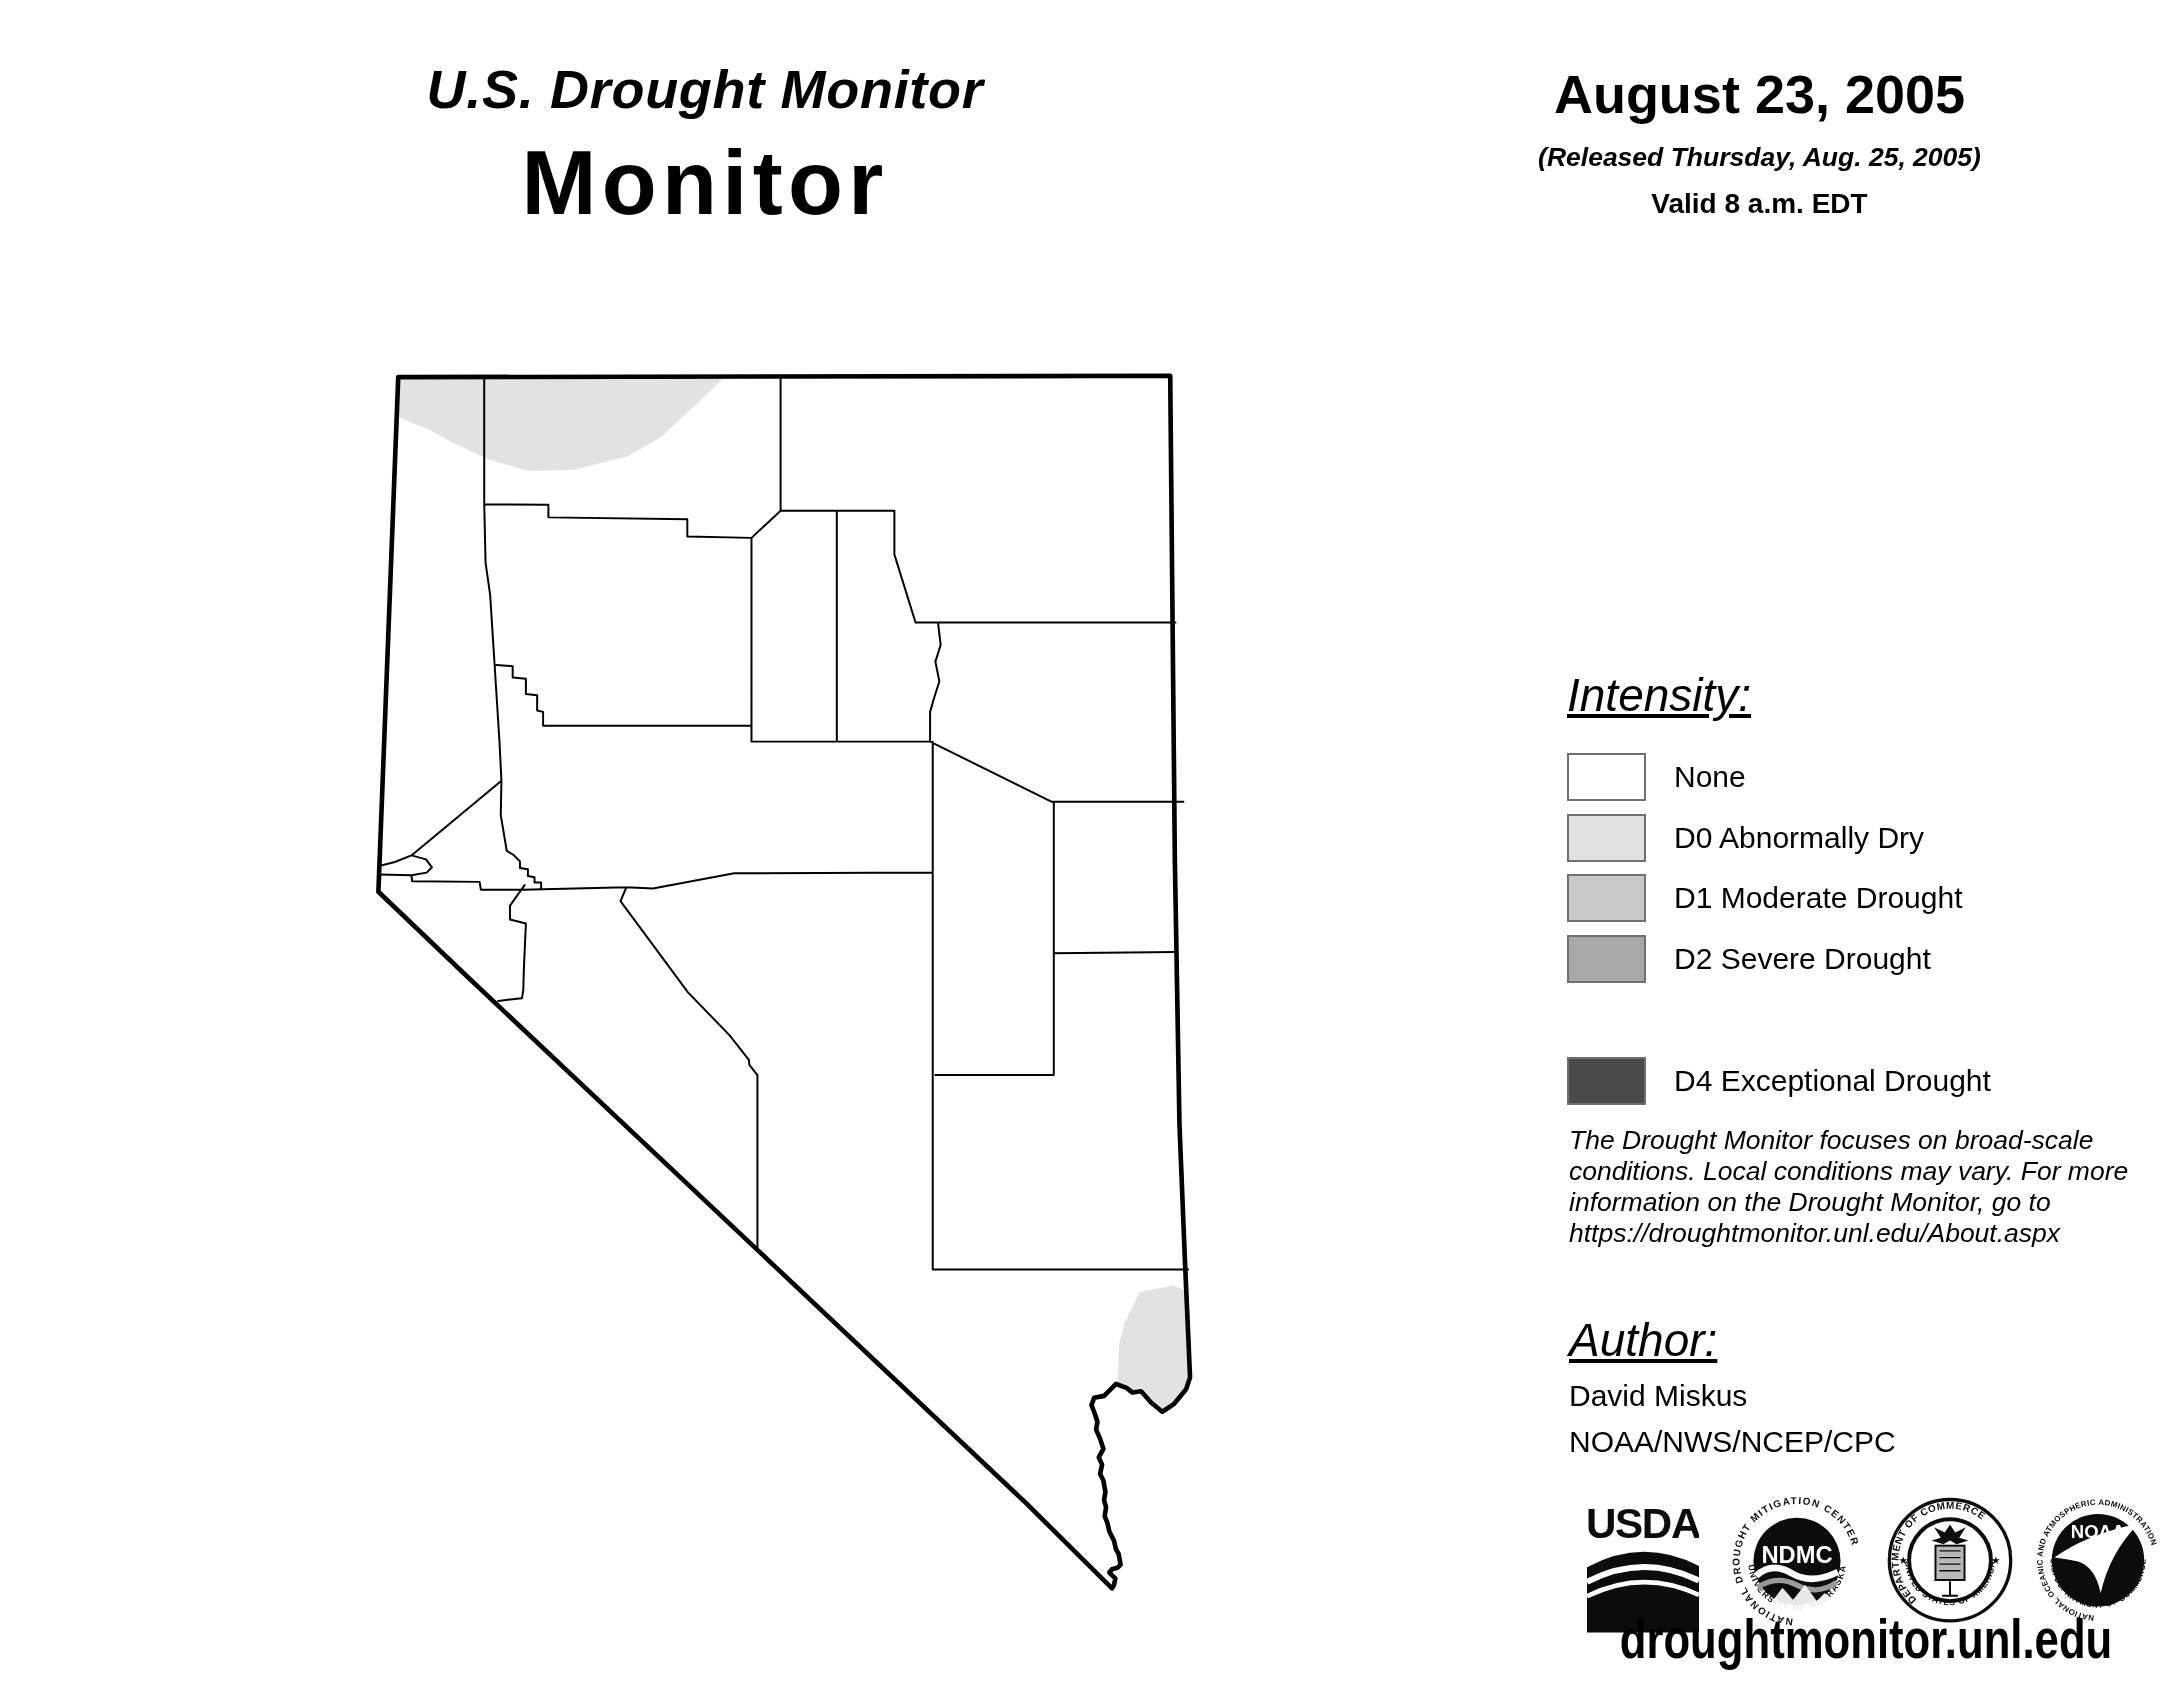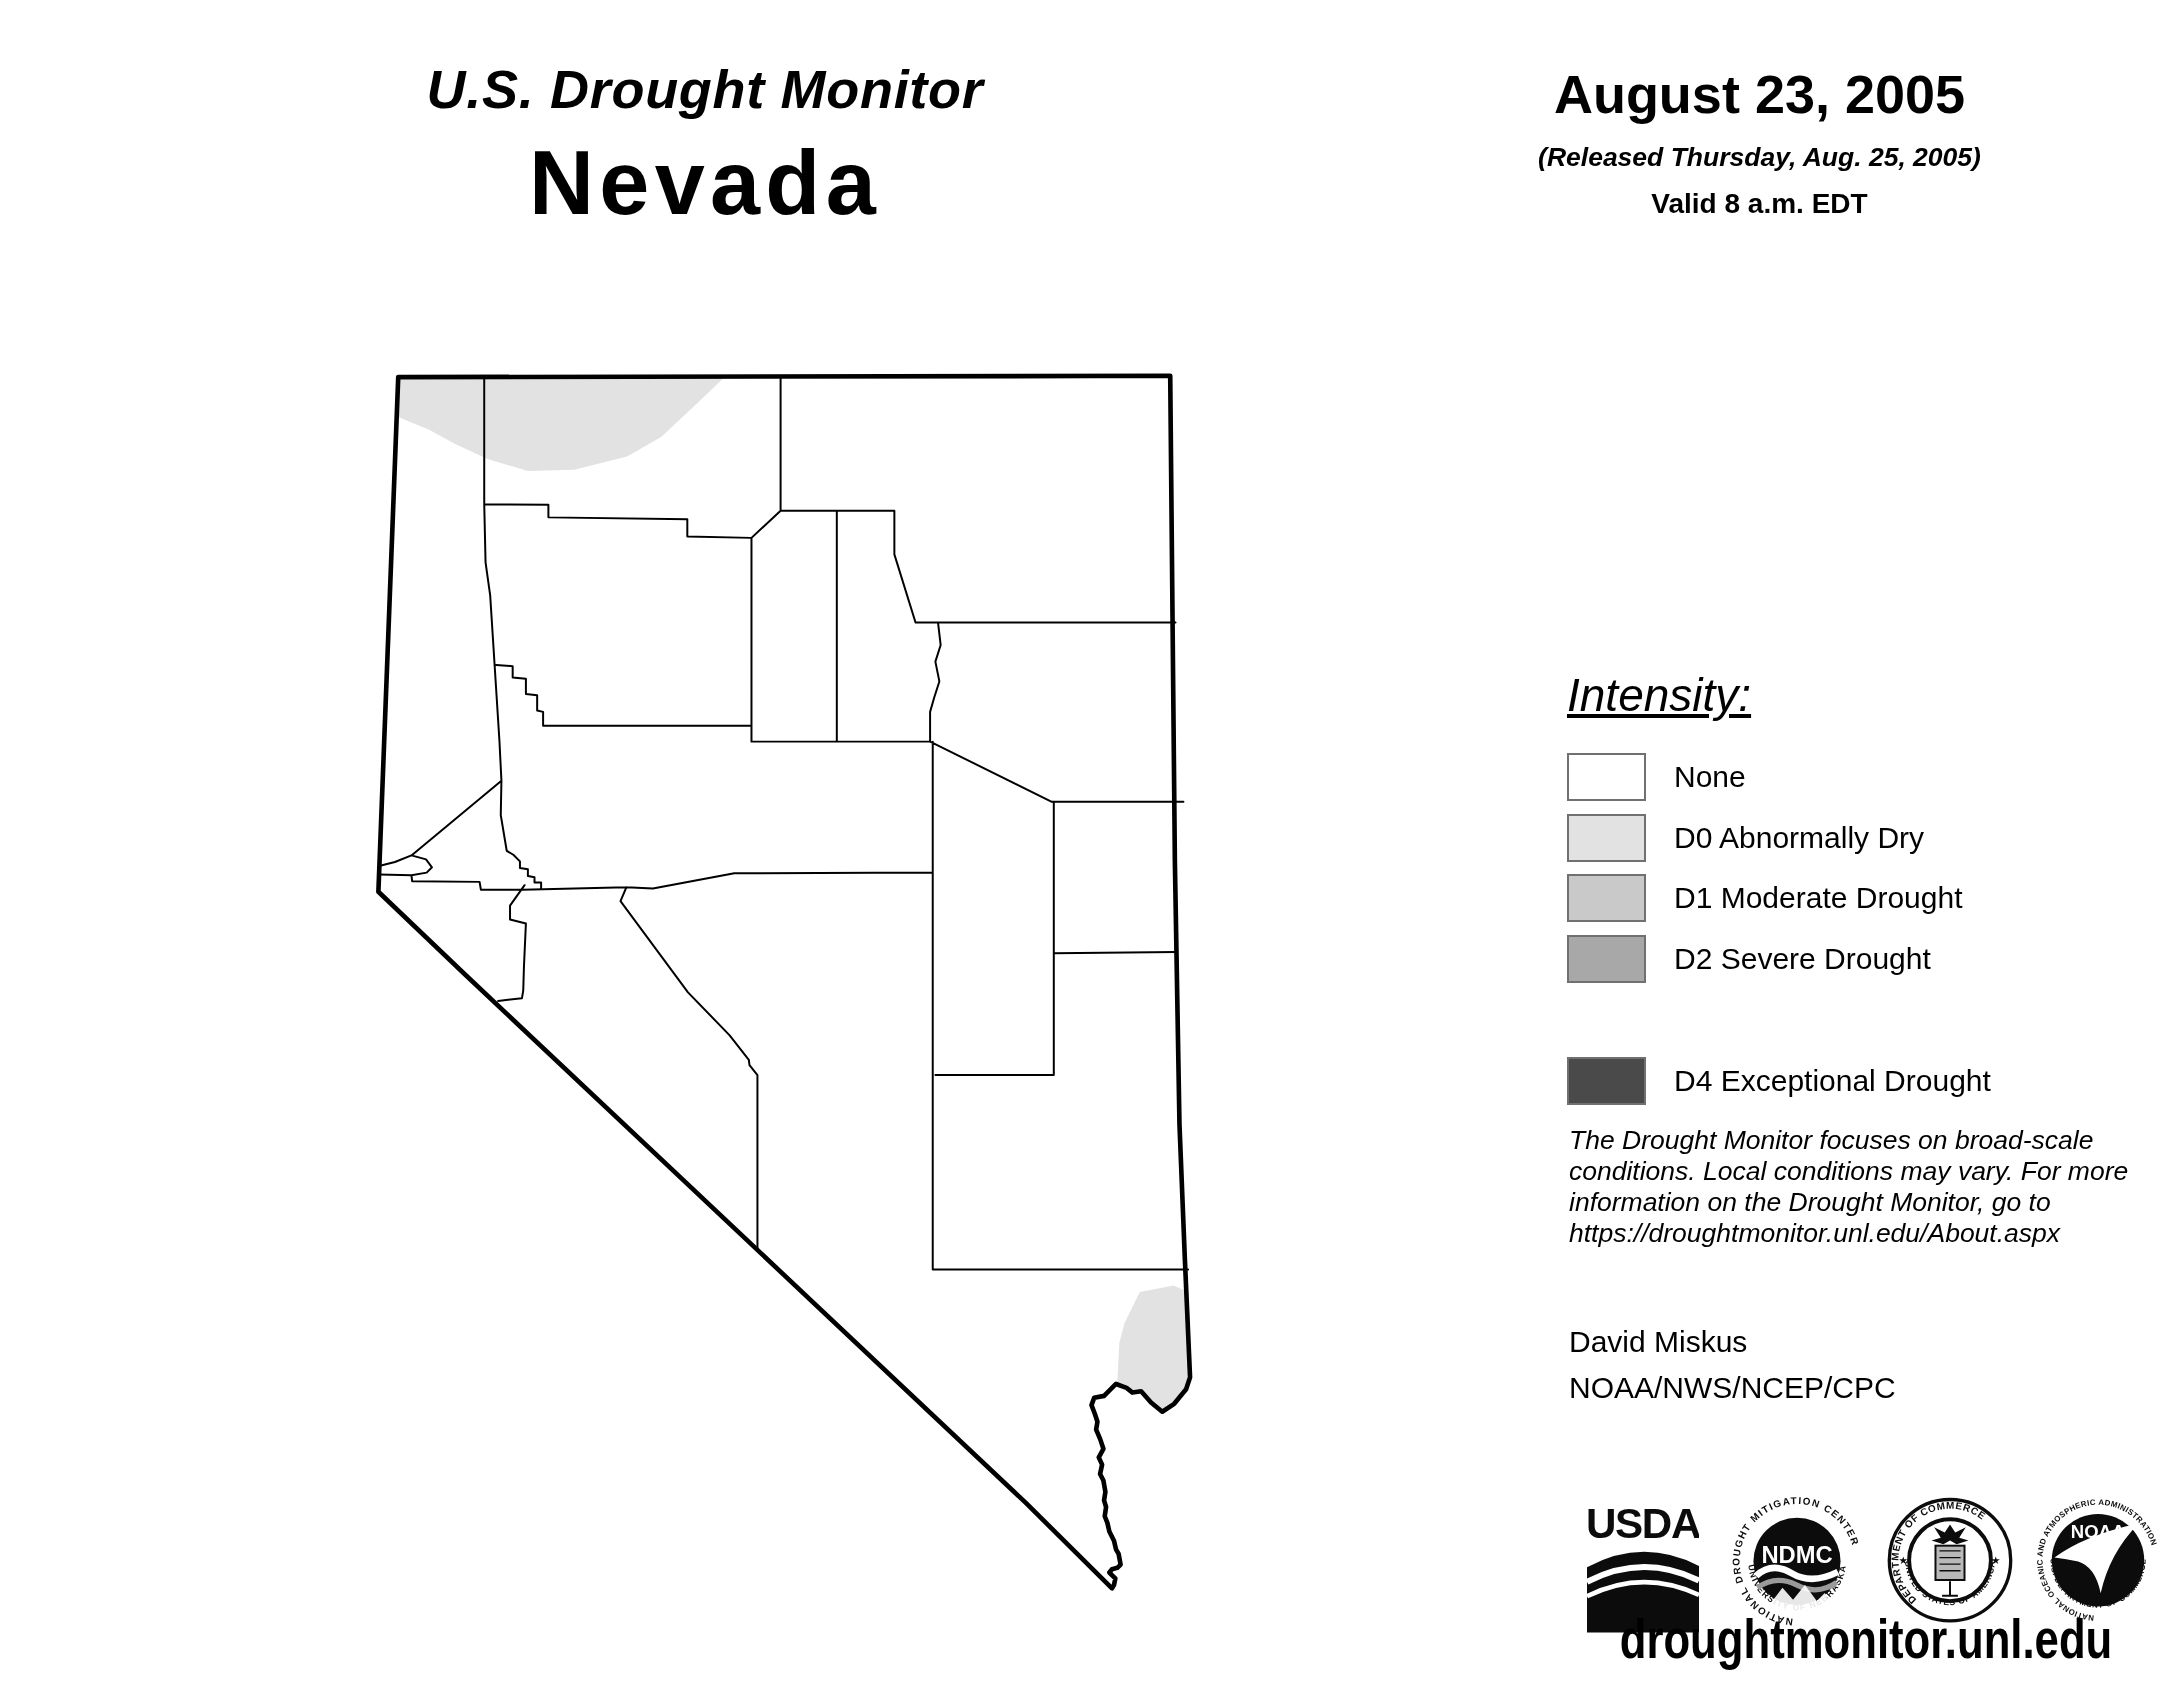--- a/index.html
+++ b/index.html
@@ -32,7 +32,7 @@
 
 <div class="abs center" style="left:265px;top:58px;width:880px;">
   <div class="title-main">U.S. Drought Monitor</div>
-  <div class="title-state">Nevada</div>
+  <div class="title-state">Monitor</div>
 </div>
 
 <div class="abs center" style="left:1389px;top:63px;width:741px;">

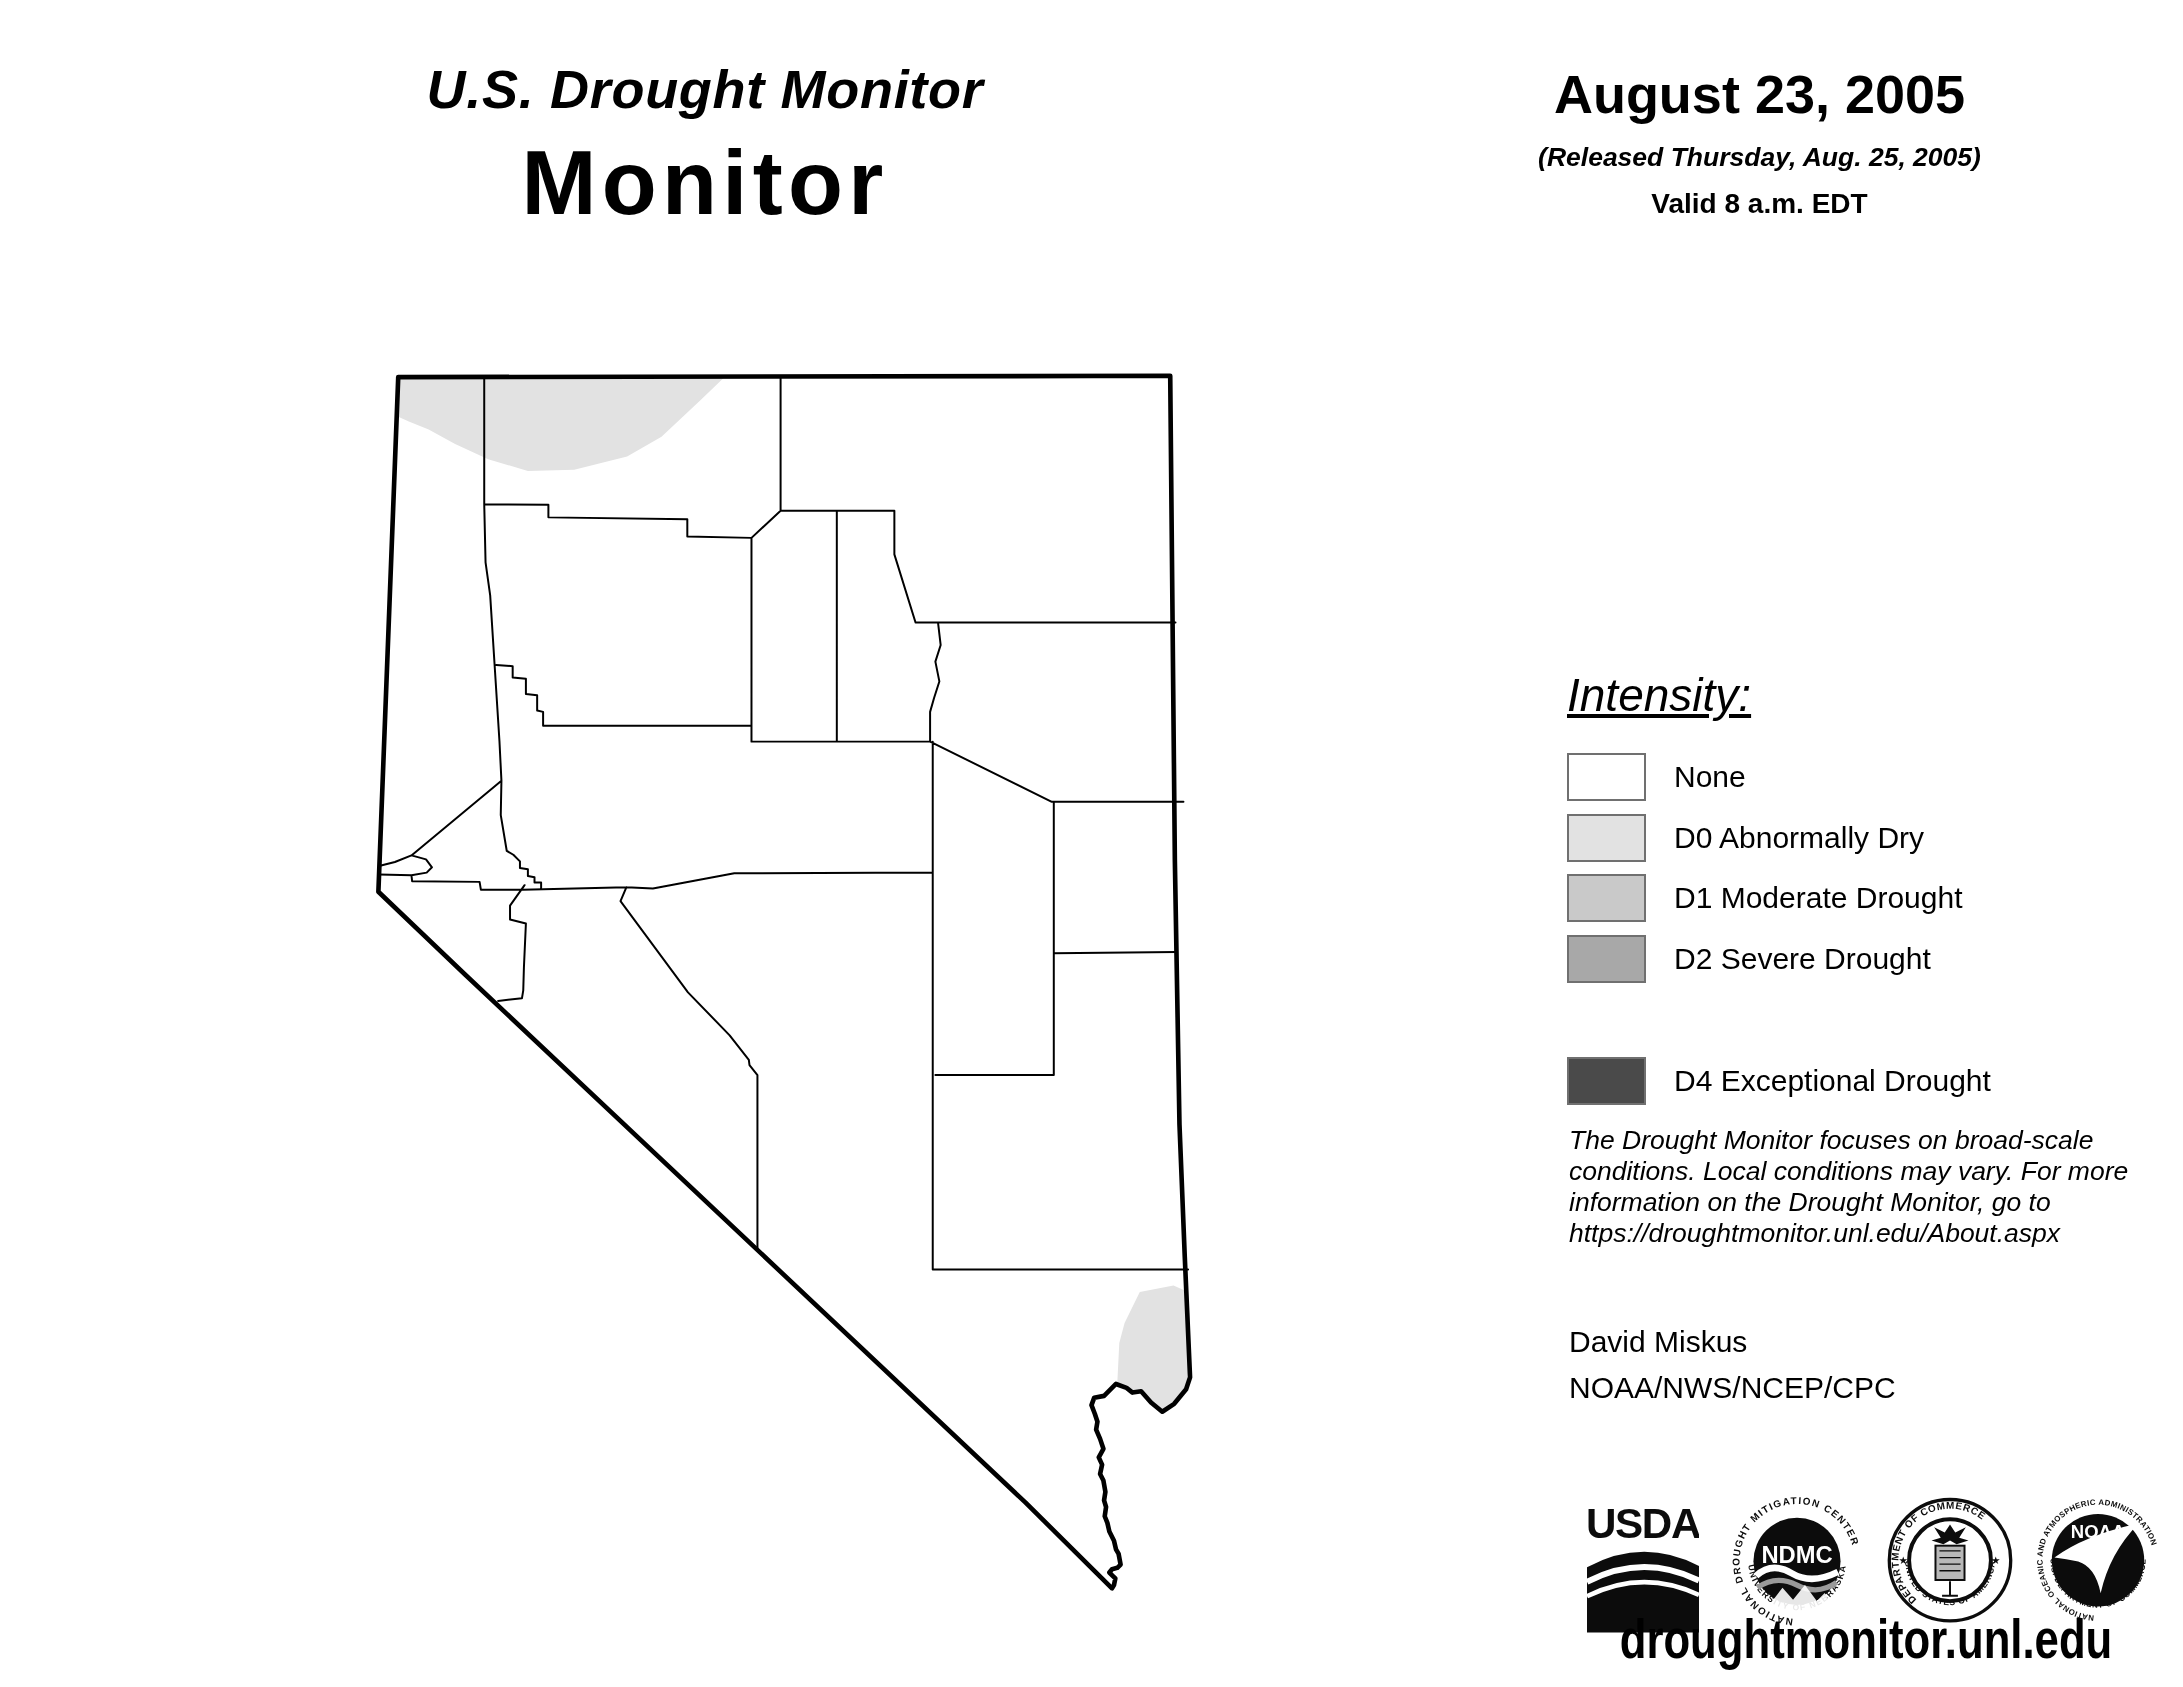--- a/index.html
+++ b/index.html
@@ -123,6 +123,7 @@
 https://droughtmonitor.unl.edu/About.aspx</div>
 
 <div class="abs" style="left:1569px;top:1313px;width:595px;">
+  <div class="author-heading">Author:</div>
   <div class="author-name">David Miskus</div>
   <div class="author-org">NOAA/NWS/NCEP/CPC</div>
 </div>

